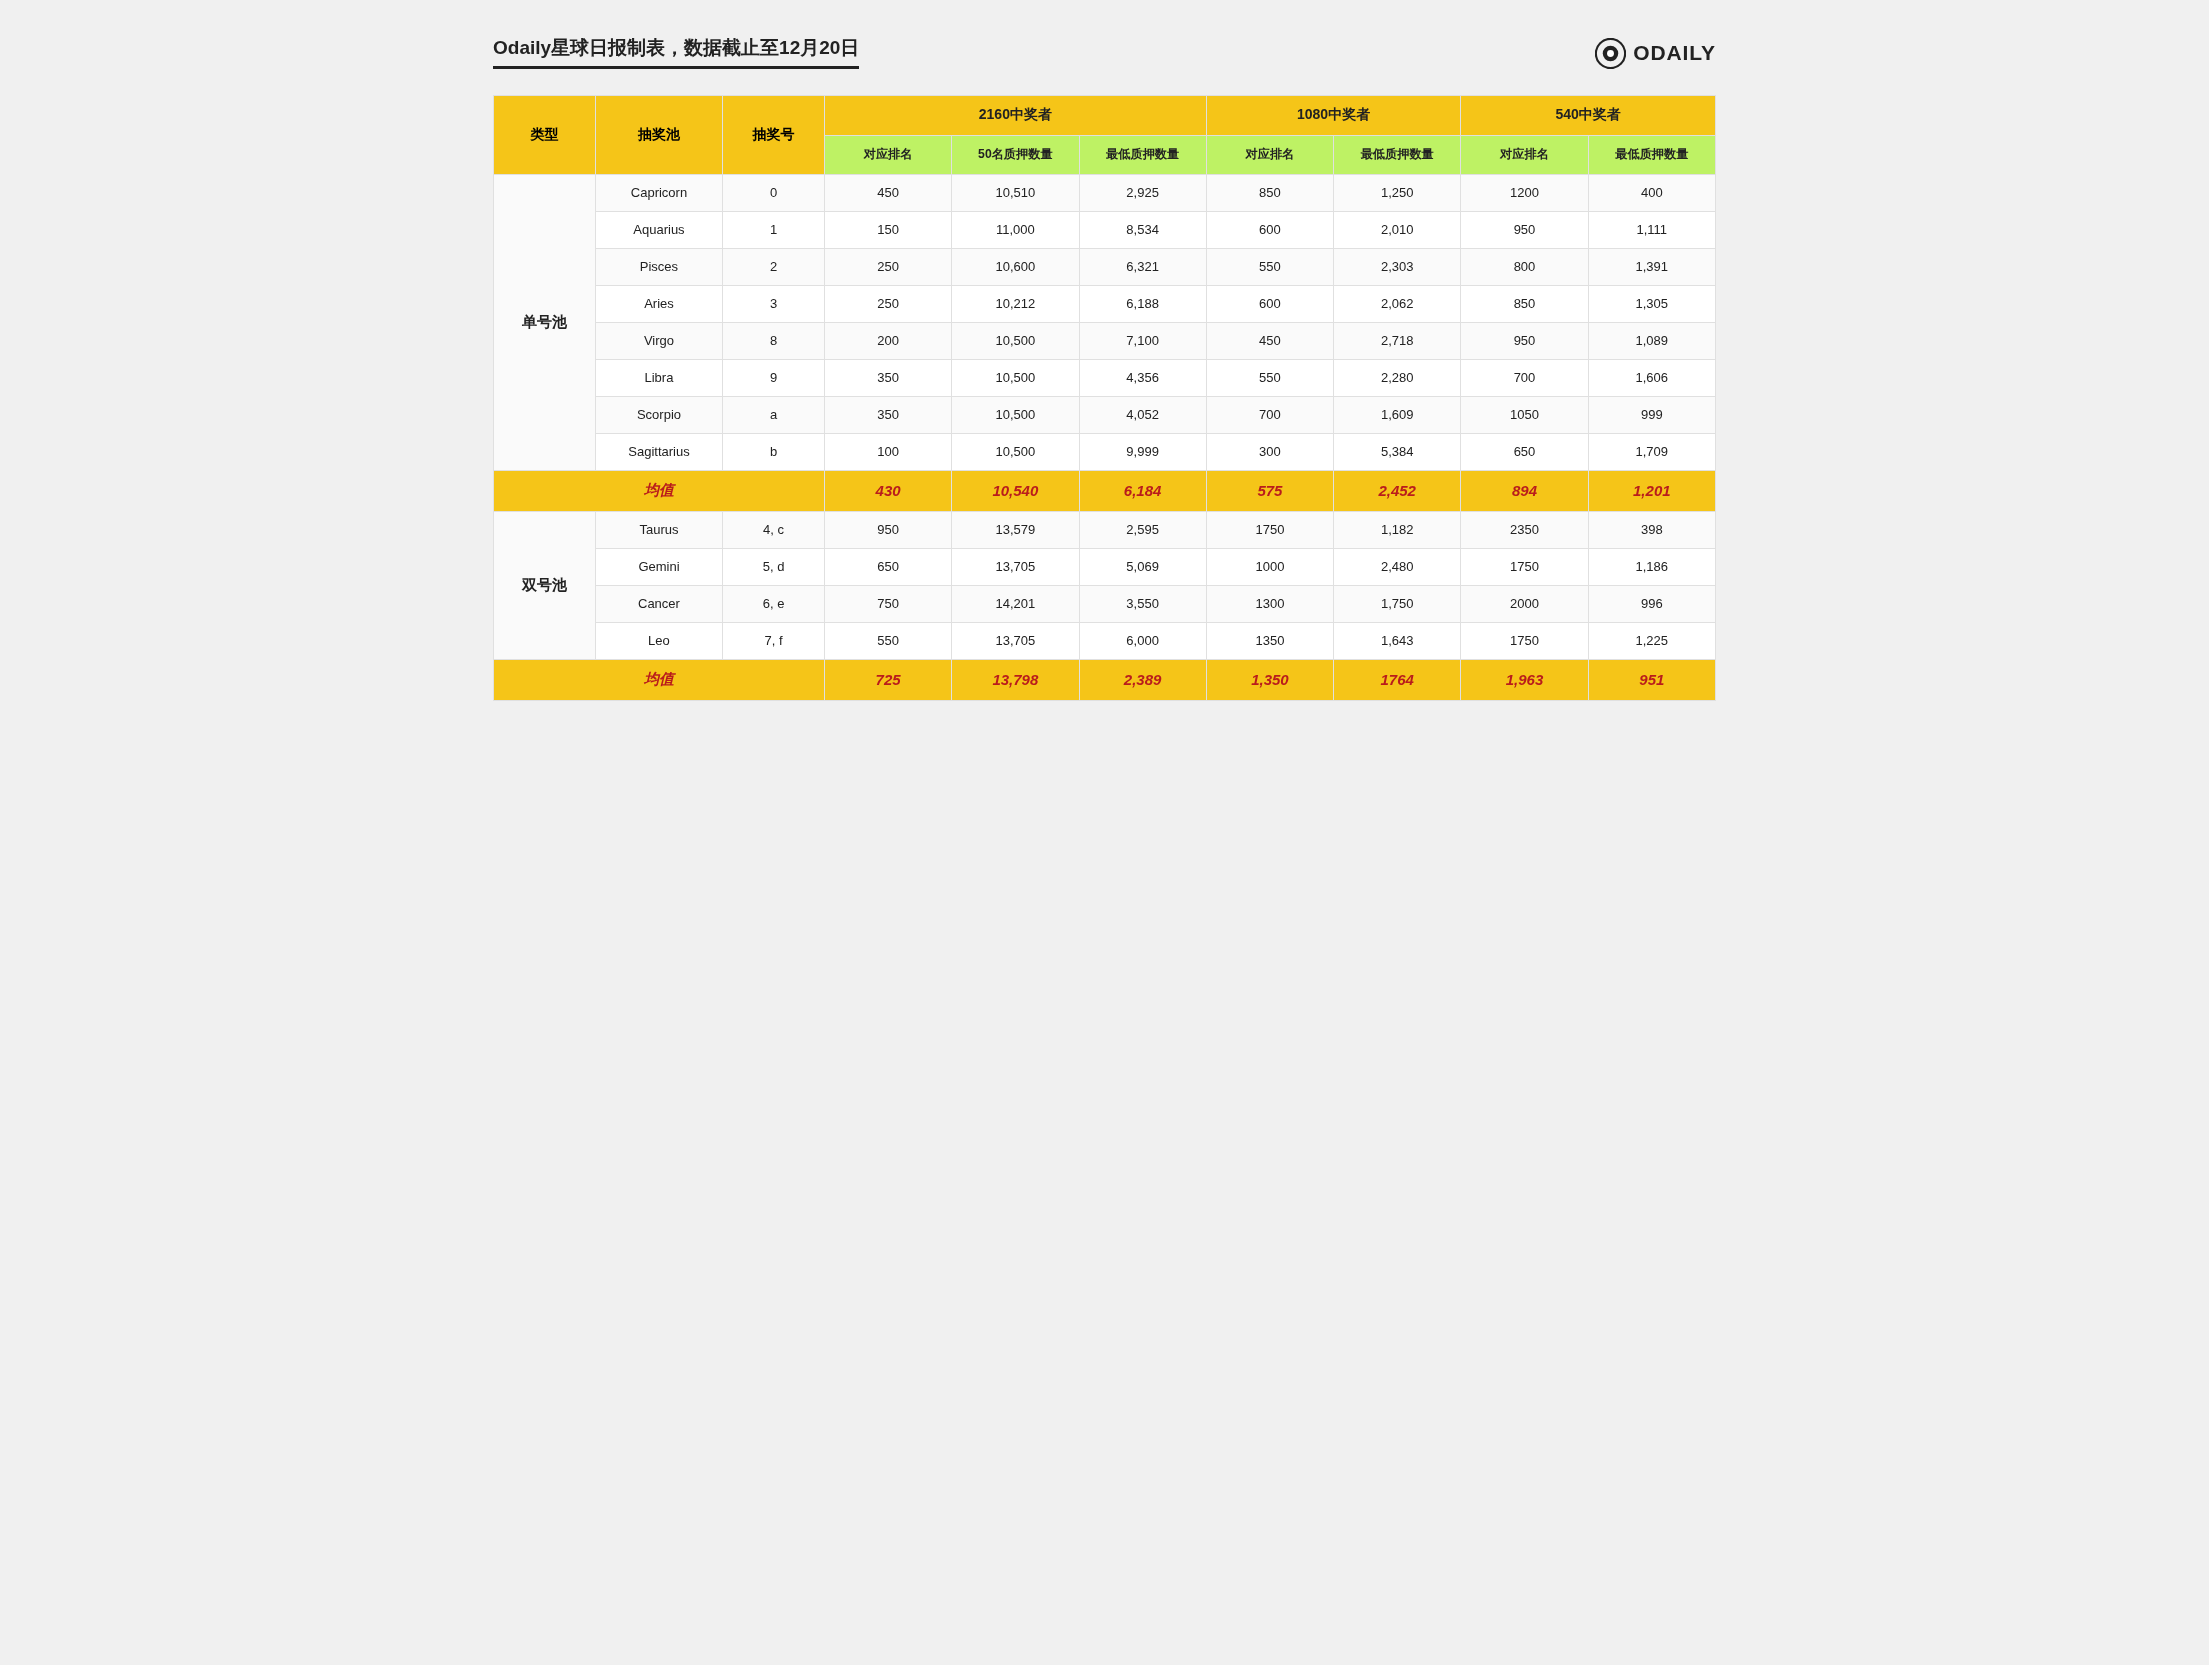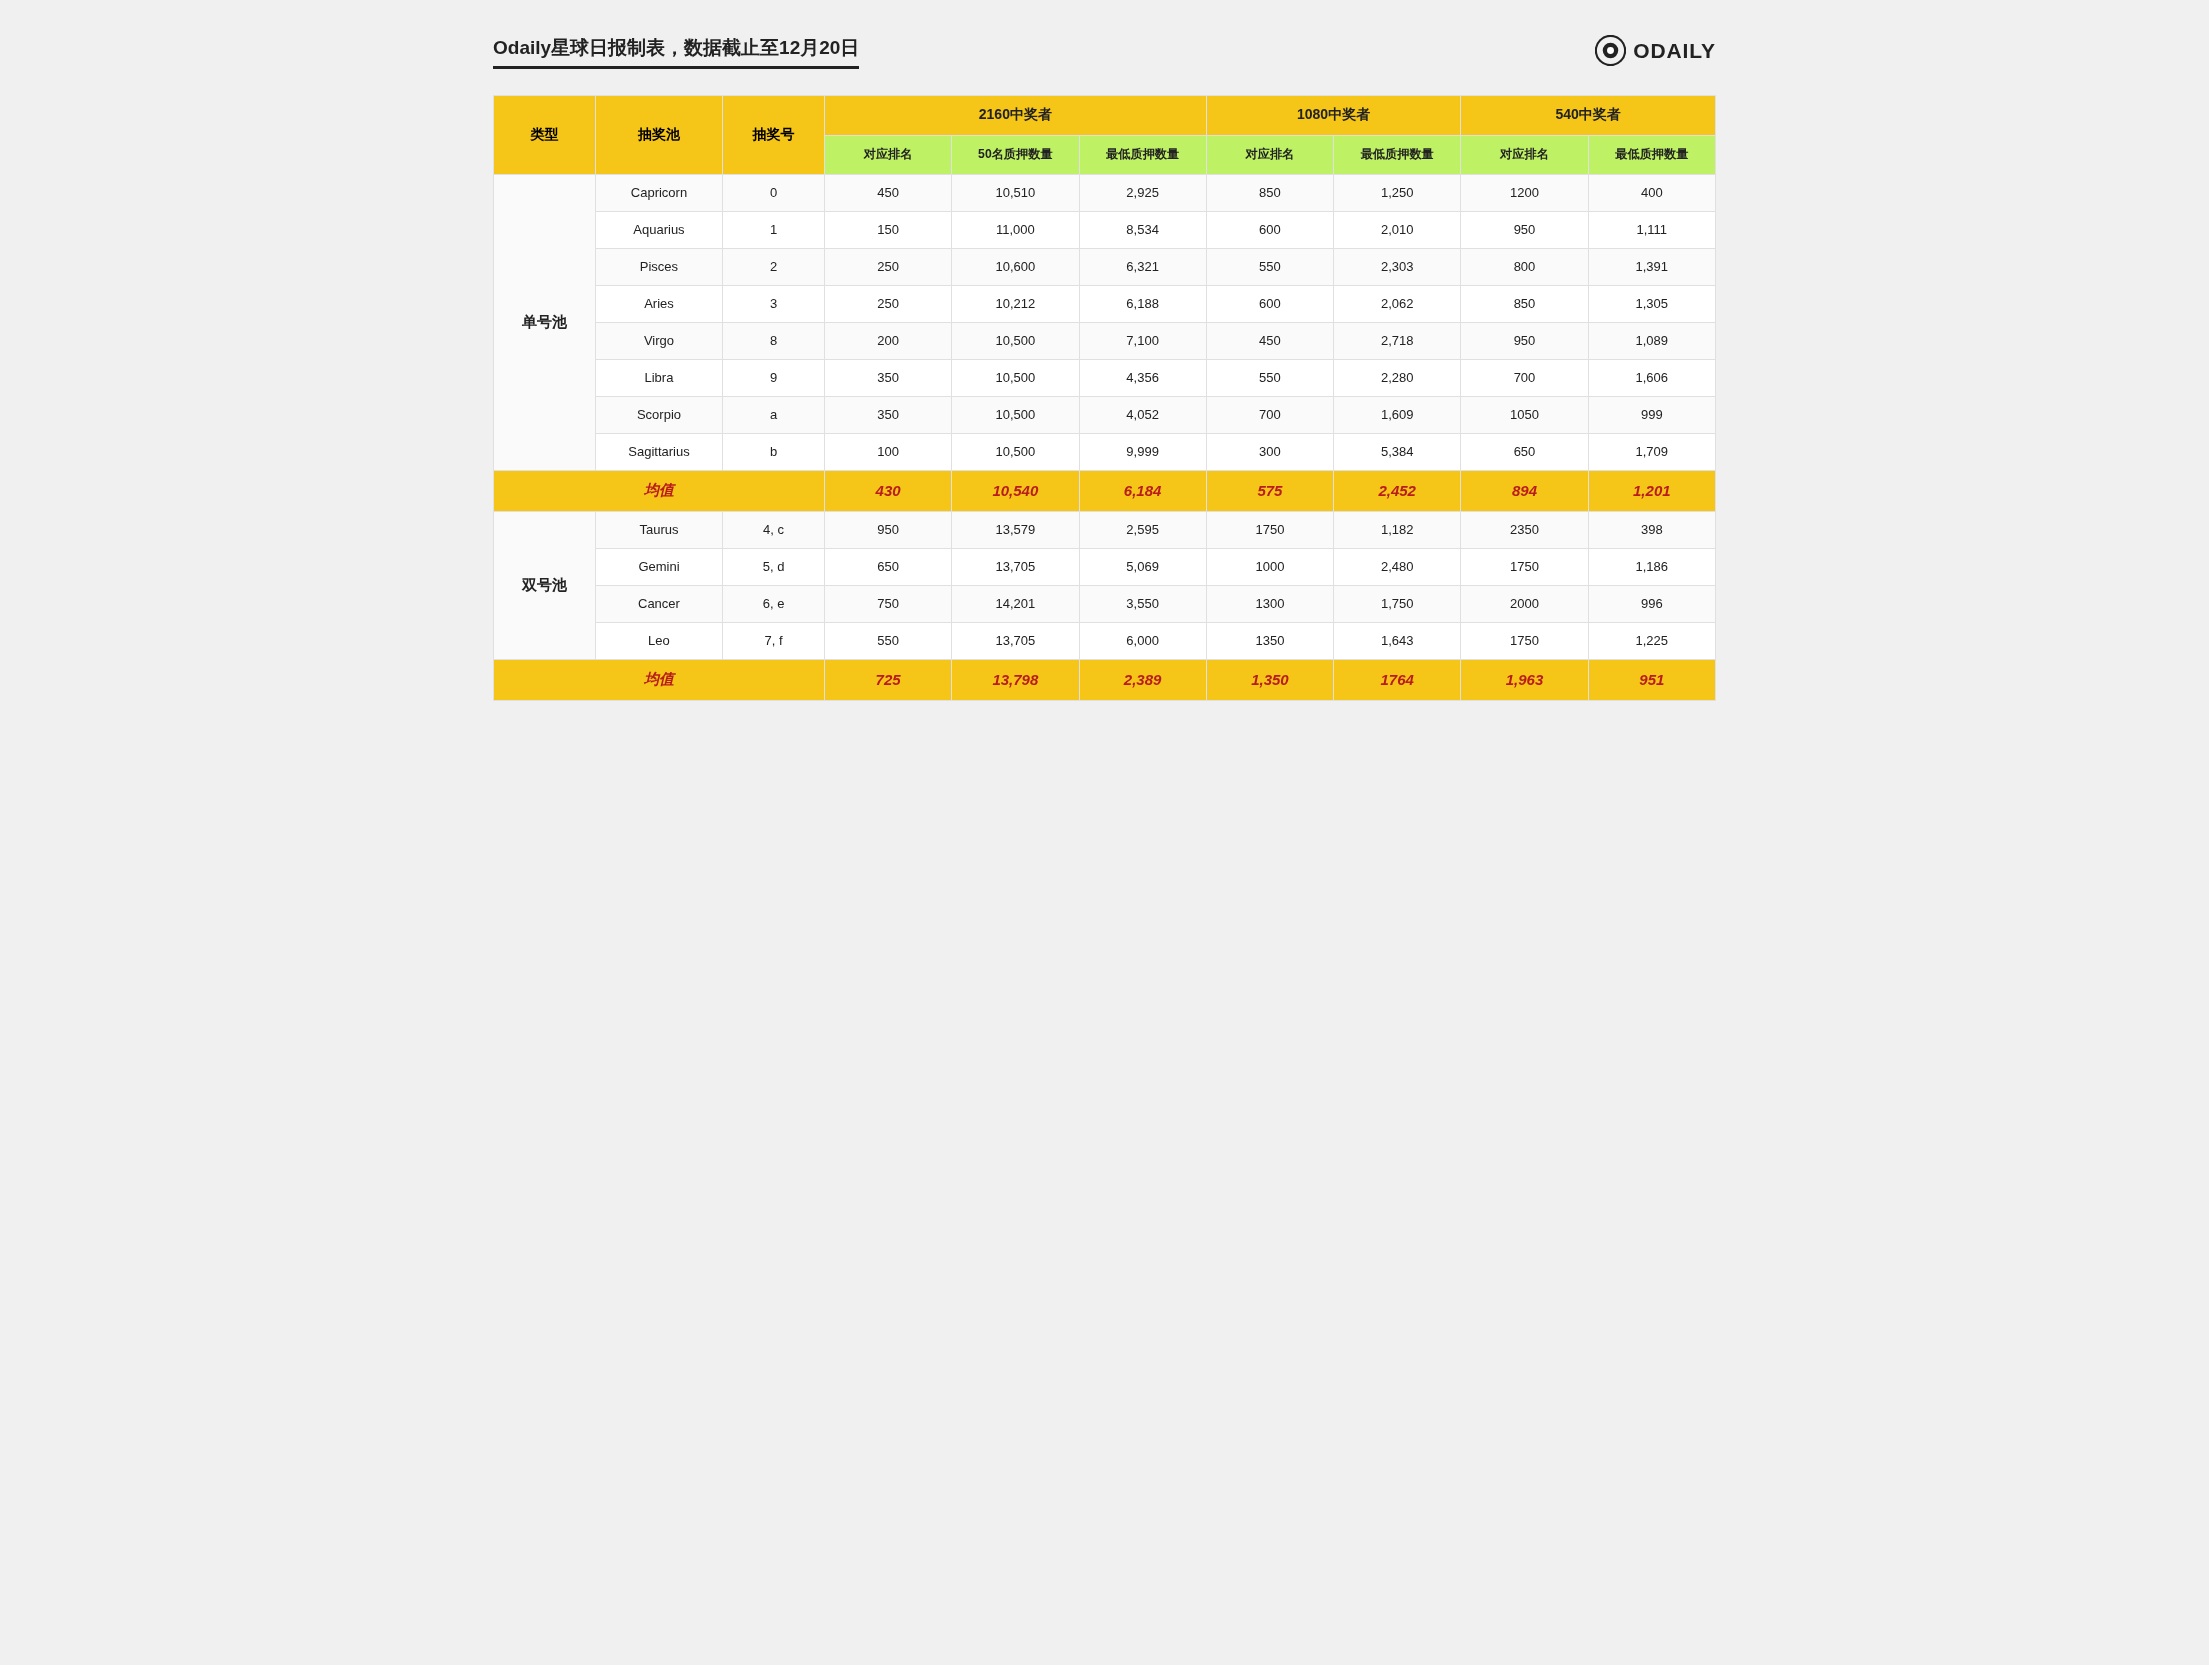--- a/index.html
+++ b/index.html
@@ -17,7 +17,7 @@
     .header {
       display: flex;
       justify-content: space-between;
-      align-items: flex-start;
+      align-items: flex-end;
       margin-bottom: 26px;
     }
     .header-title-block {}

